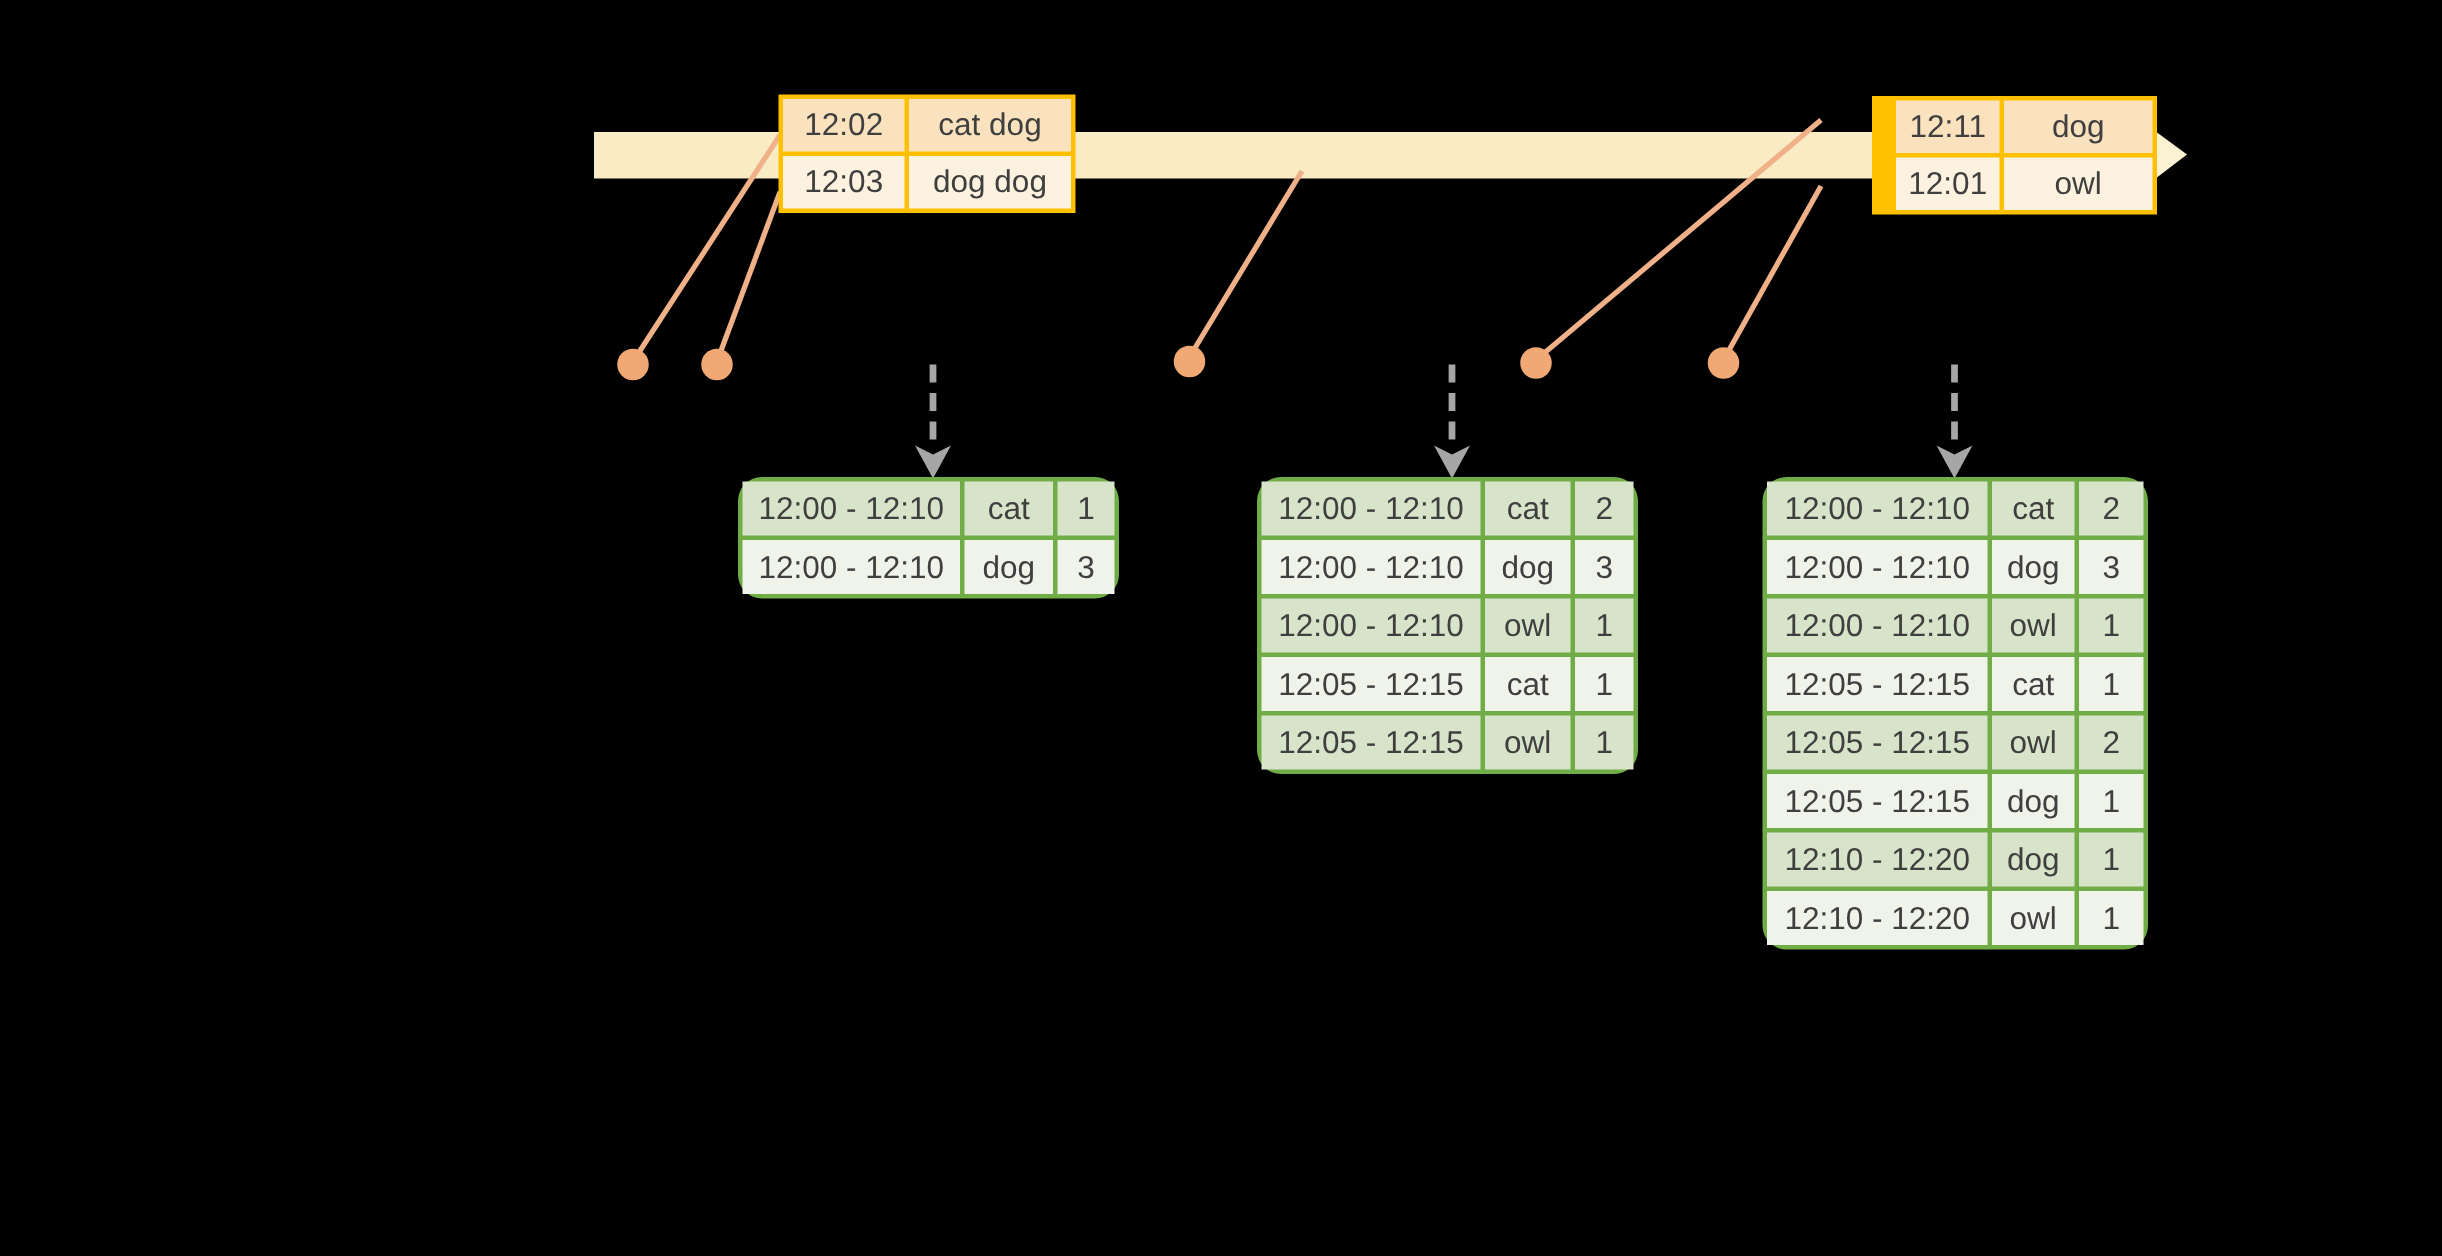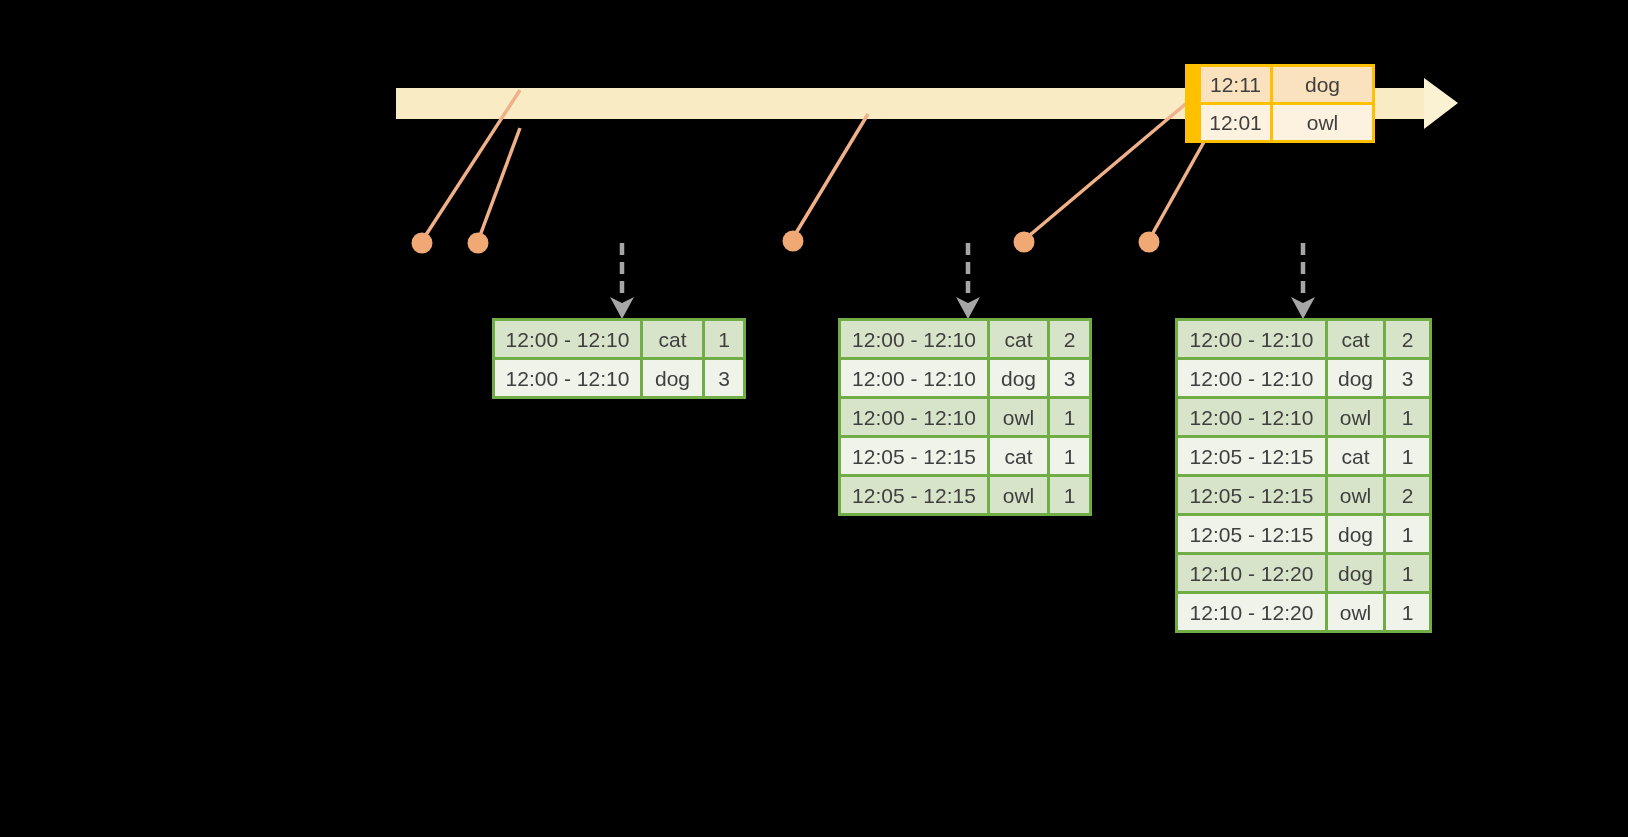--- a/index.html
+++ b/index.html
@@ -92,6 +92,12 @@
     </g>
   </svg>
 
+  <div id="etable1" class="etable">
+    <div class="cell e-dark">12:02</div>
+    <div class="cell e-dark">cat dog</div>
+    <div class="cell e-light">12:03</div>
+    <div class="cell e-light">dog dog</div>
+  </div>
 
 
   <div id="etable3" class="etable">

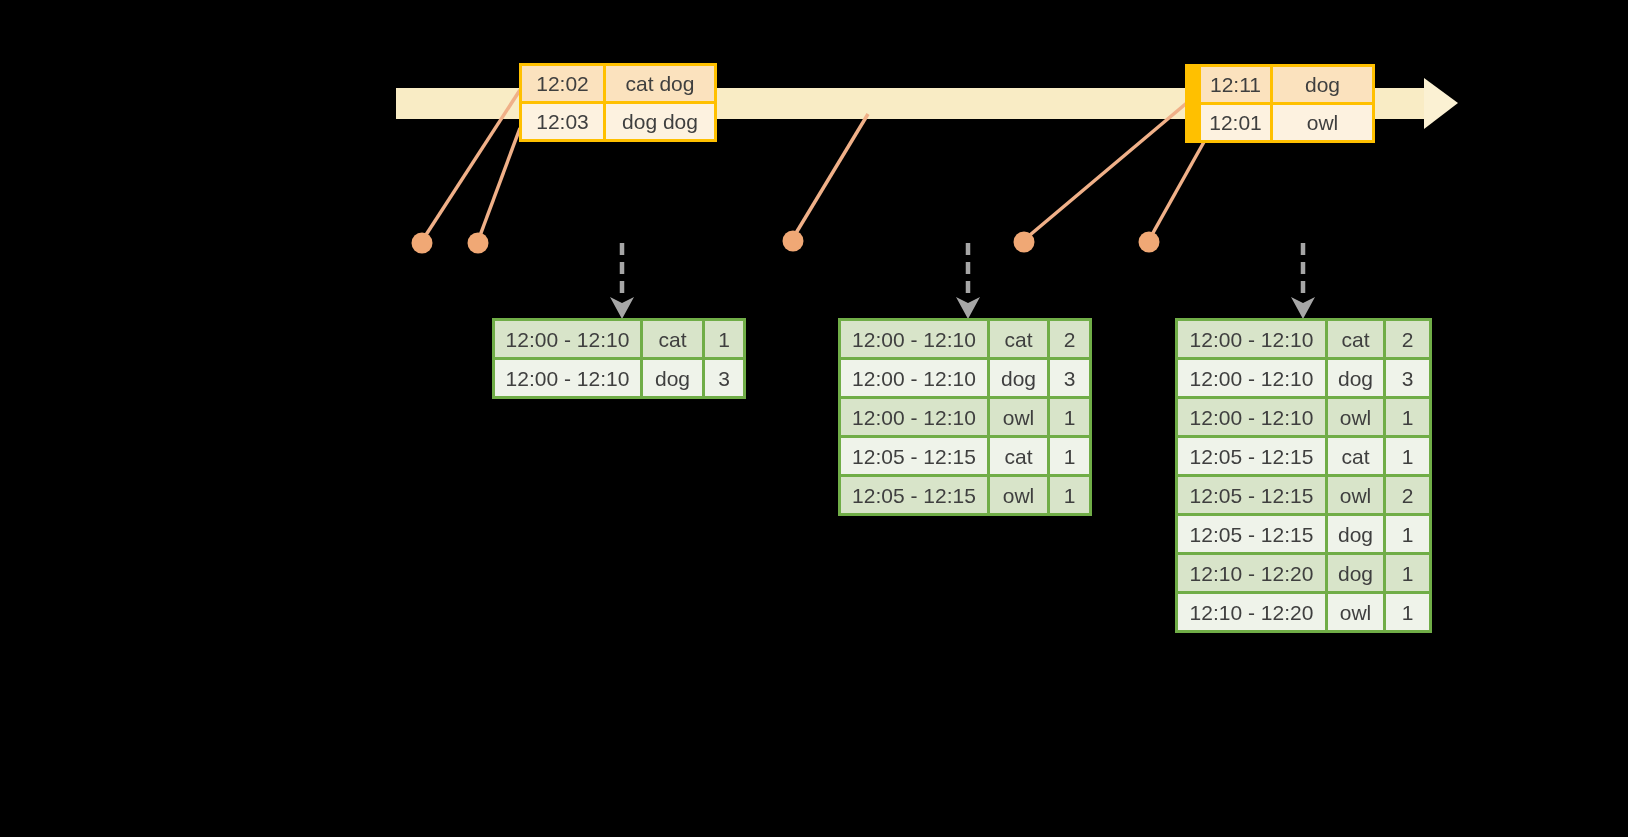--- a/index.html
+++ b/index.html
@@ -50,7 +50,7 @@
 
   #etable1 { left: 519px;  top: 63px; grid-template-columns: 81px 108px; grid-auto-rows: 35px; }
   #etable2 { left: 867px;  top: 83px; grid-template-columns: 80px 110px; grid-auto-rows: 35px; }
-  #etable3 { left: 1185px; top: 64px; grid-template-columns: 69px 99px;  grid-auto-rows: 35px; padding-left: 16px; }
+  #etable3 { left: 1248px; top: 64px; grid-template-columns: 69px 99px;  grid-auto-rows: 35px; padding-left: 16px; }
 
   #rtable1 { left: 492px;  top: 318px; grid-template-columns: 145px 59px 38px; grid-auto-rows: 36px; }
   #rtable2 { left: 838px;  top: 318px; grid-template-columns: 146px 57px 39px; grid-auto-rows: 36px; }

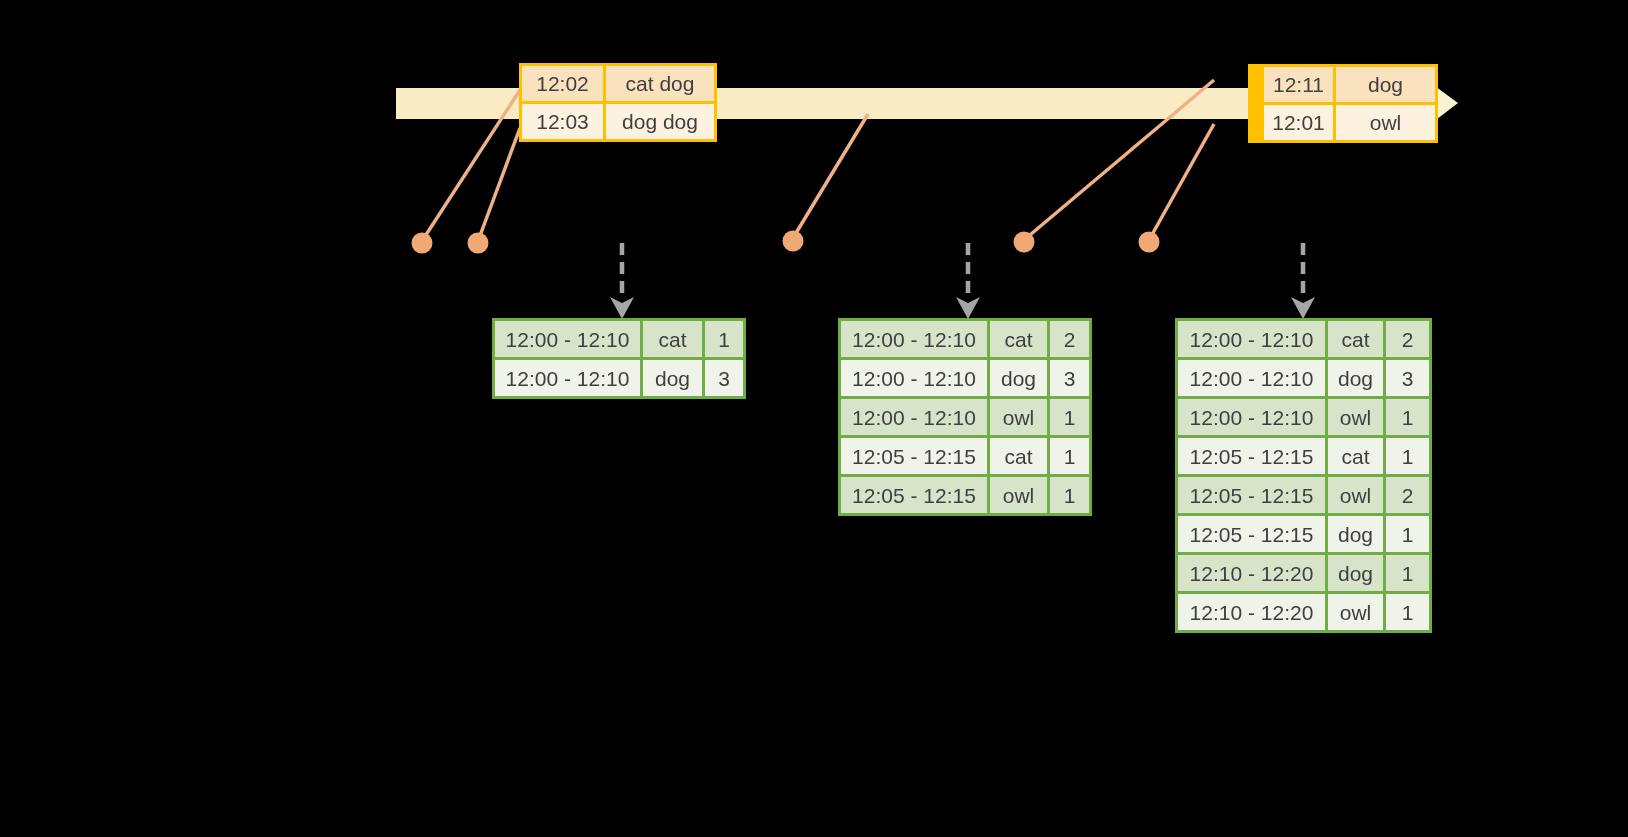--- a/index.html
+++ b/index.html
@@ -34,6 +34,7 @@
     gap: 3px;
     padding: 3px;
     background: var(--result_border, #70AD47);
+    border-radius: 16px;
   }
   .cell {
     display: flex;

